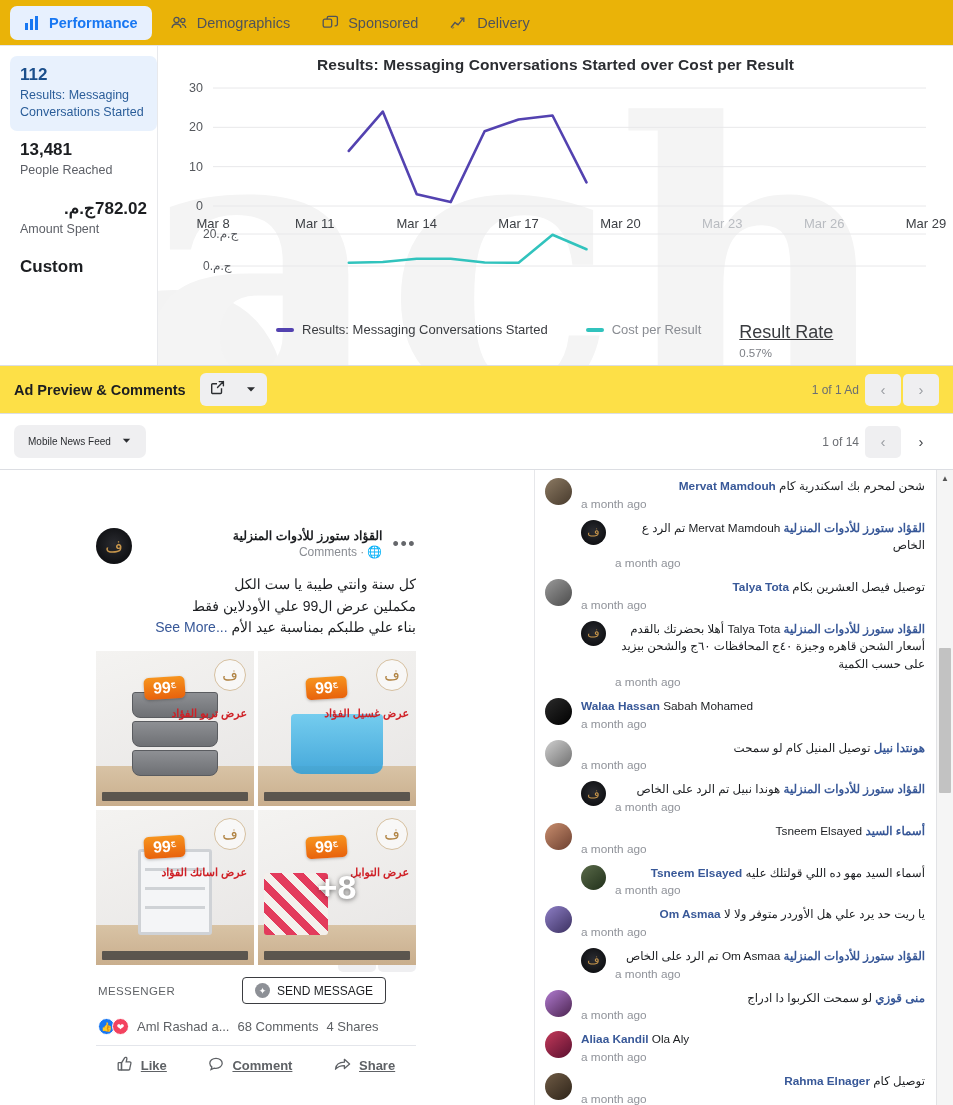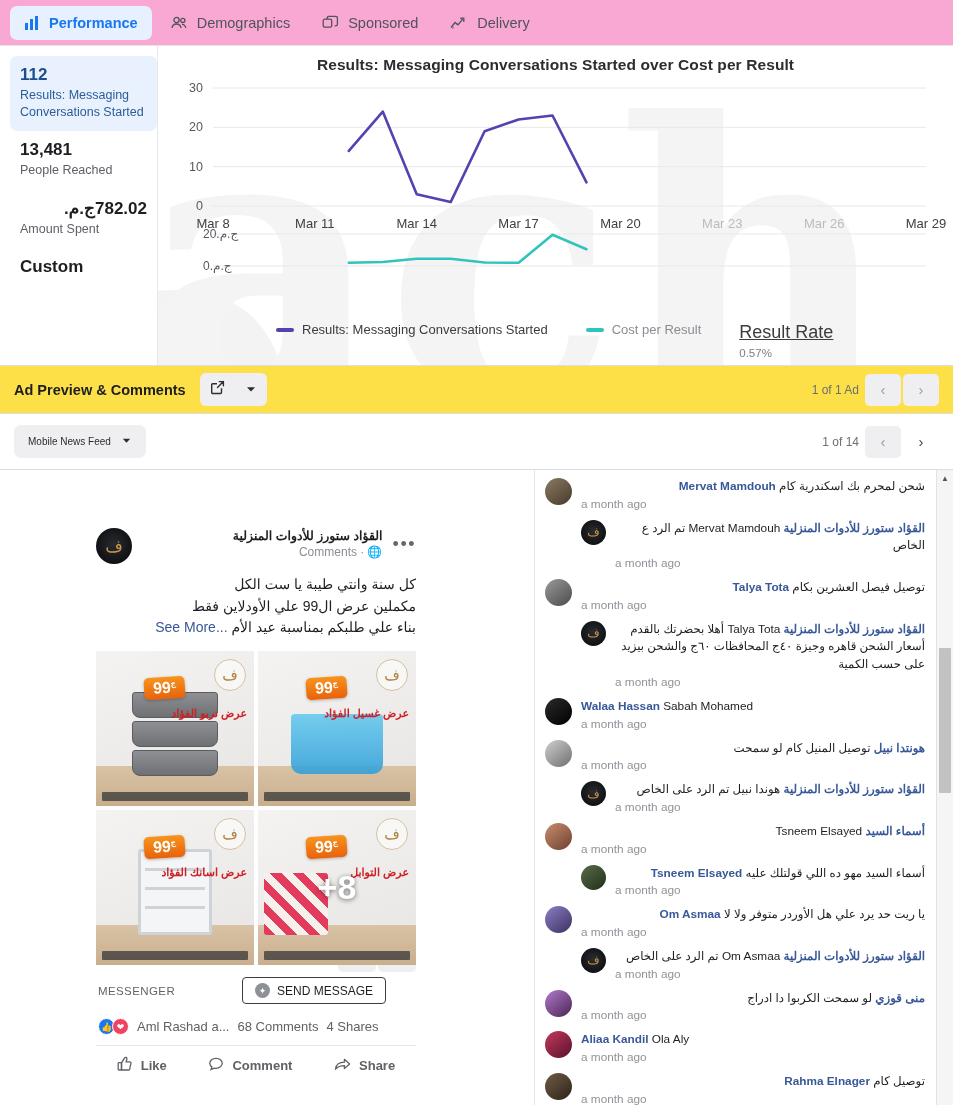--- a/index.html
+++ b/index.html
@@ -27,7 +27,7 @@
     position:relative; z-index:3;
     display:flex; align-items:center; gap:4px;
     height:46px; padding:0 10px;
-    border-bottom:1px solid #e4e6eb; background:#f9a8d4;
+    border-bottom:1px solid #e4e6eb; background:#eab308;
   }
   .tab {
     display:flex; align-items:center; gap:9px;

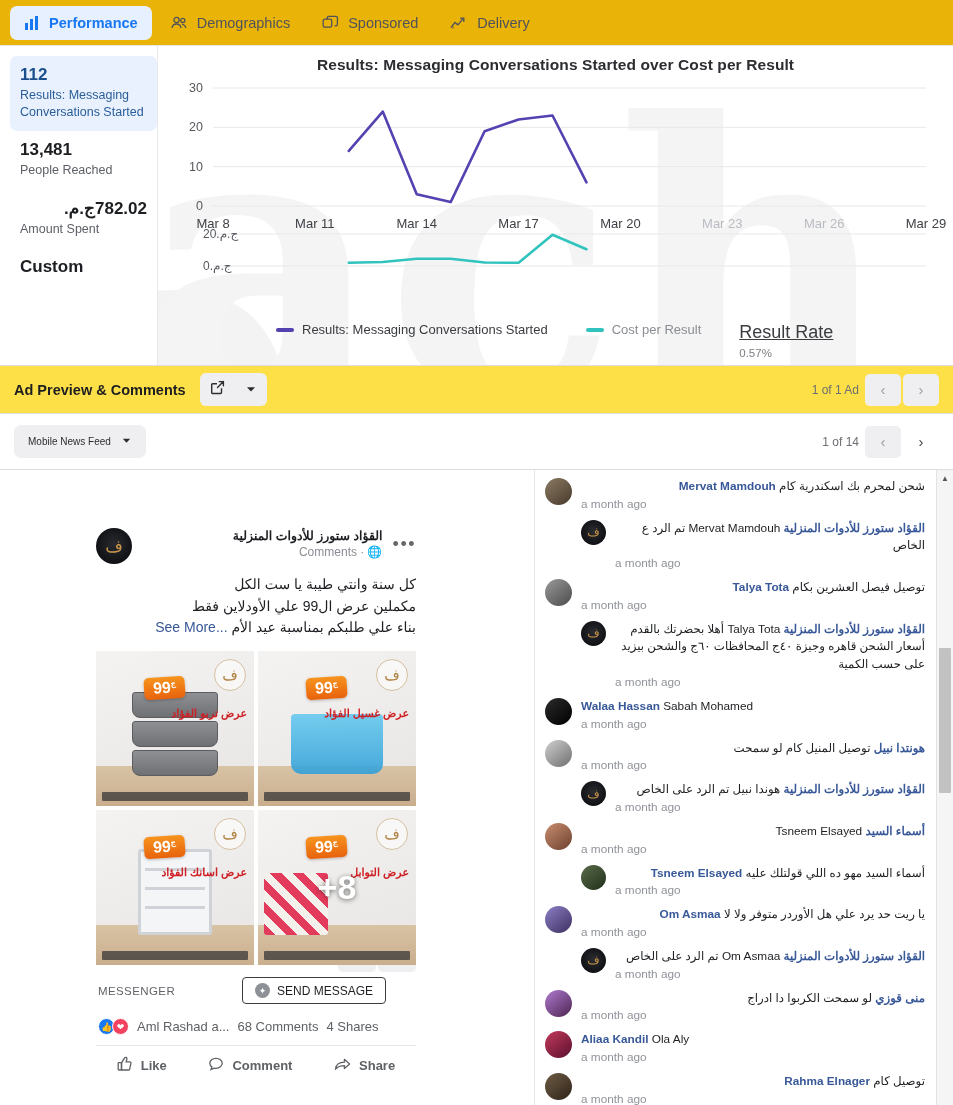--- a/index.html
+++ b/index.html
@@ -185,7 +185,7 @@
     display:flex; border-top:1px solid #e4e6eb; padding:10px 0 0 0;
     justify-content:space-around; font-size:13px; font-weight:bold; color:#5e6165;
   }
-  .actions div { display:flex; align-items:center; gap:8px; cursor:pointer; }
+  .actions div { display:flex; align-items:center; gap:8px; cursor:pointer;text-decoration:underline; }
 
   
   .clist { position:absolute; inset:0; right:18px; padding:8px 10px 8px 10px; overflow:hidden; }

